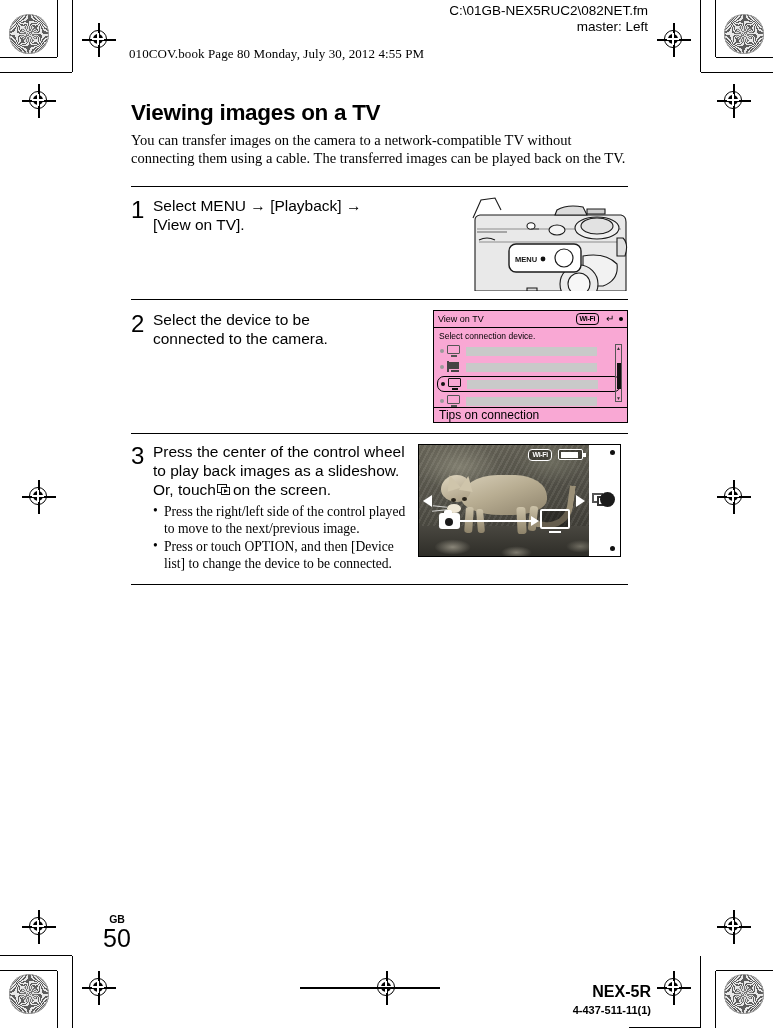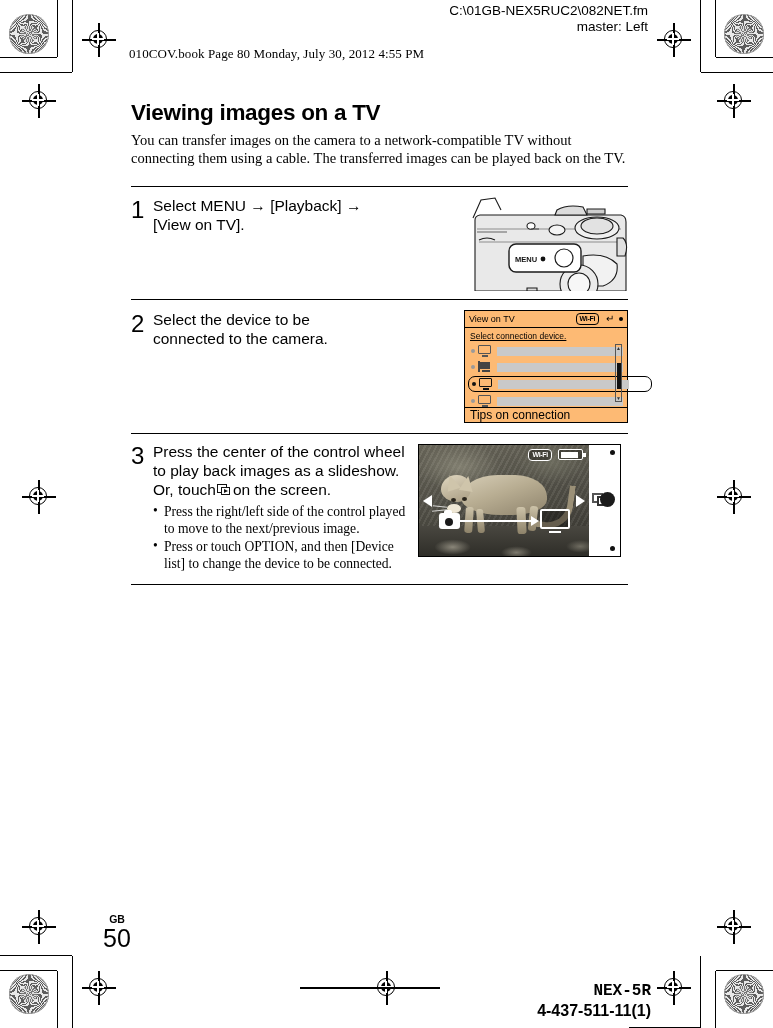--- a/index.html
+++ b/index.html
@@ -227,10 +227,10 @@
 
   
   .fig-tv {
-    width: 164px;
+    width: 195px;
     height: 113px;
     border: 1.3px solid #000;
-    background: #fdba74;
+    background: #f9a8d4;
     box-sizing: border-box;
     position: relative;
     font-family: "Liberation Sans", sans-serif;

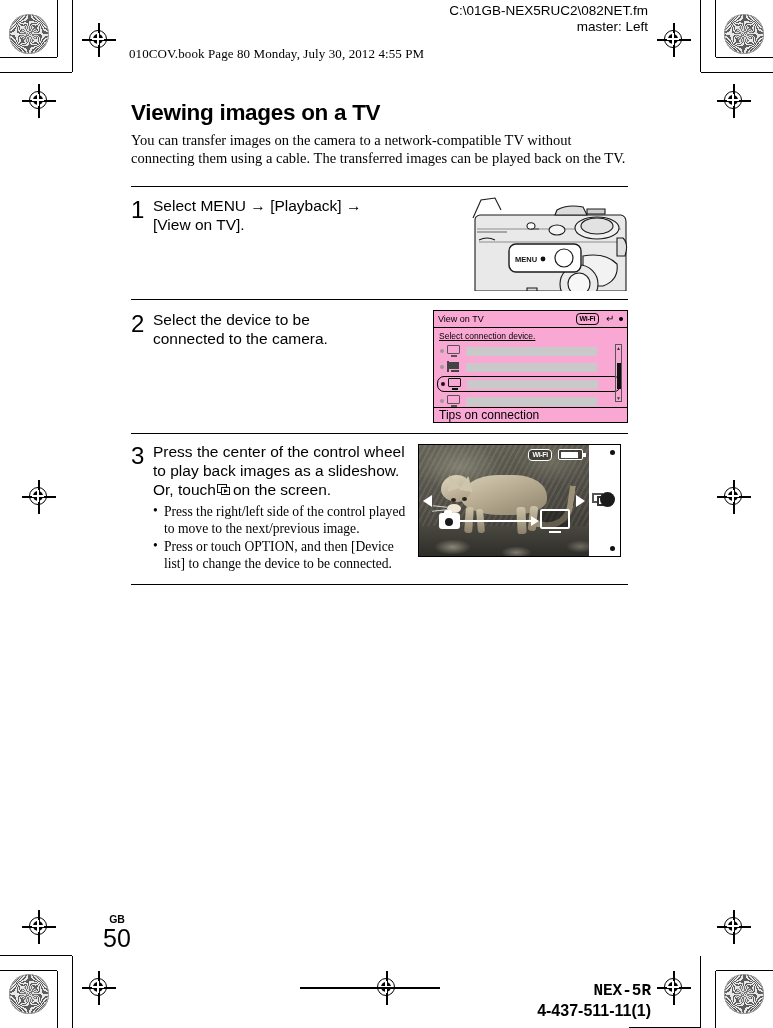--- a/index.html
+++ b/index.html
@@ -276,7 +276,6 @@
   .tv-prompt {
     font-size: 8.5px;
     margin-bottom: 3px;
-    text-decoration: underline;
   }
   .dev-row {
     display: flex;

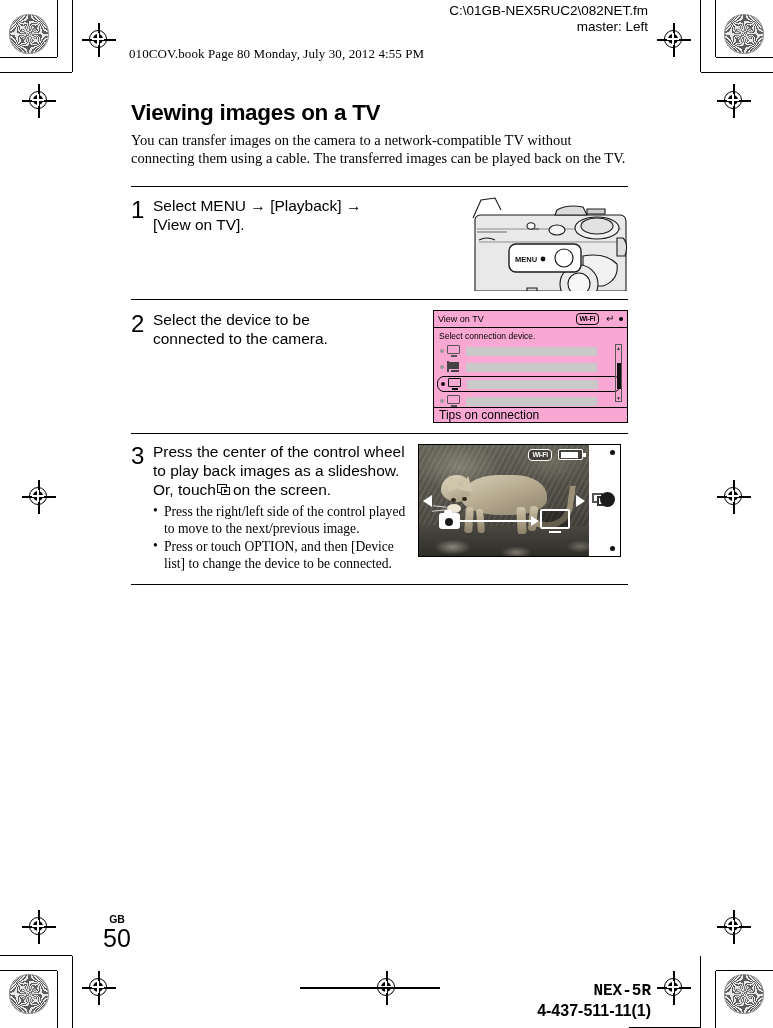--- a/index.html
+++ b/index.html
@@ -669,7 +669,7 @@
     font-family: "Liberation Sans", sans-serif;
     font-weight: bold;
   }
-  .footer-right .model { font-size: 16px; line-height: 19px; font-family: Liberation Mono, monospace; }
+  .footer-right .model { font-size: 16px; line-height: 19px; }
   .footer-right .code { font-size: 16px; line-height: 19px; }
 </style>
 </head>

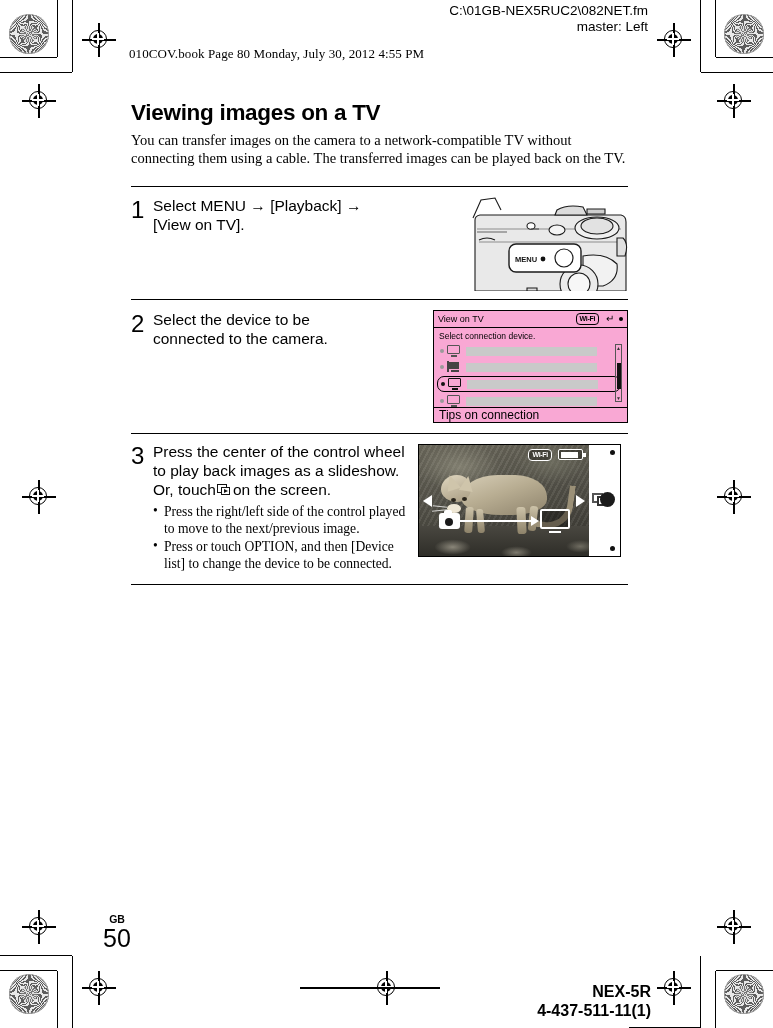--- a/index.html
+++ b/index.html
@@ -670,7 +670,7 @@
     font-weight: bold;
   }
   .footer-right .model { font-size: 16px; line-height: 19px; }
-  .footer-right .code { font-size: 16px; line-height: 19px; }
+  .footer-right .code { font-size: 11px; line-height: 19px; }
 </style>
 </head>
 <body>

